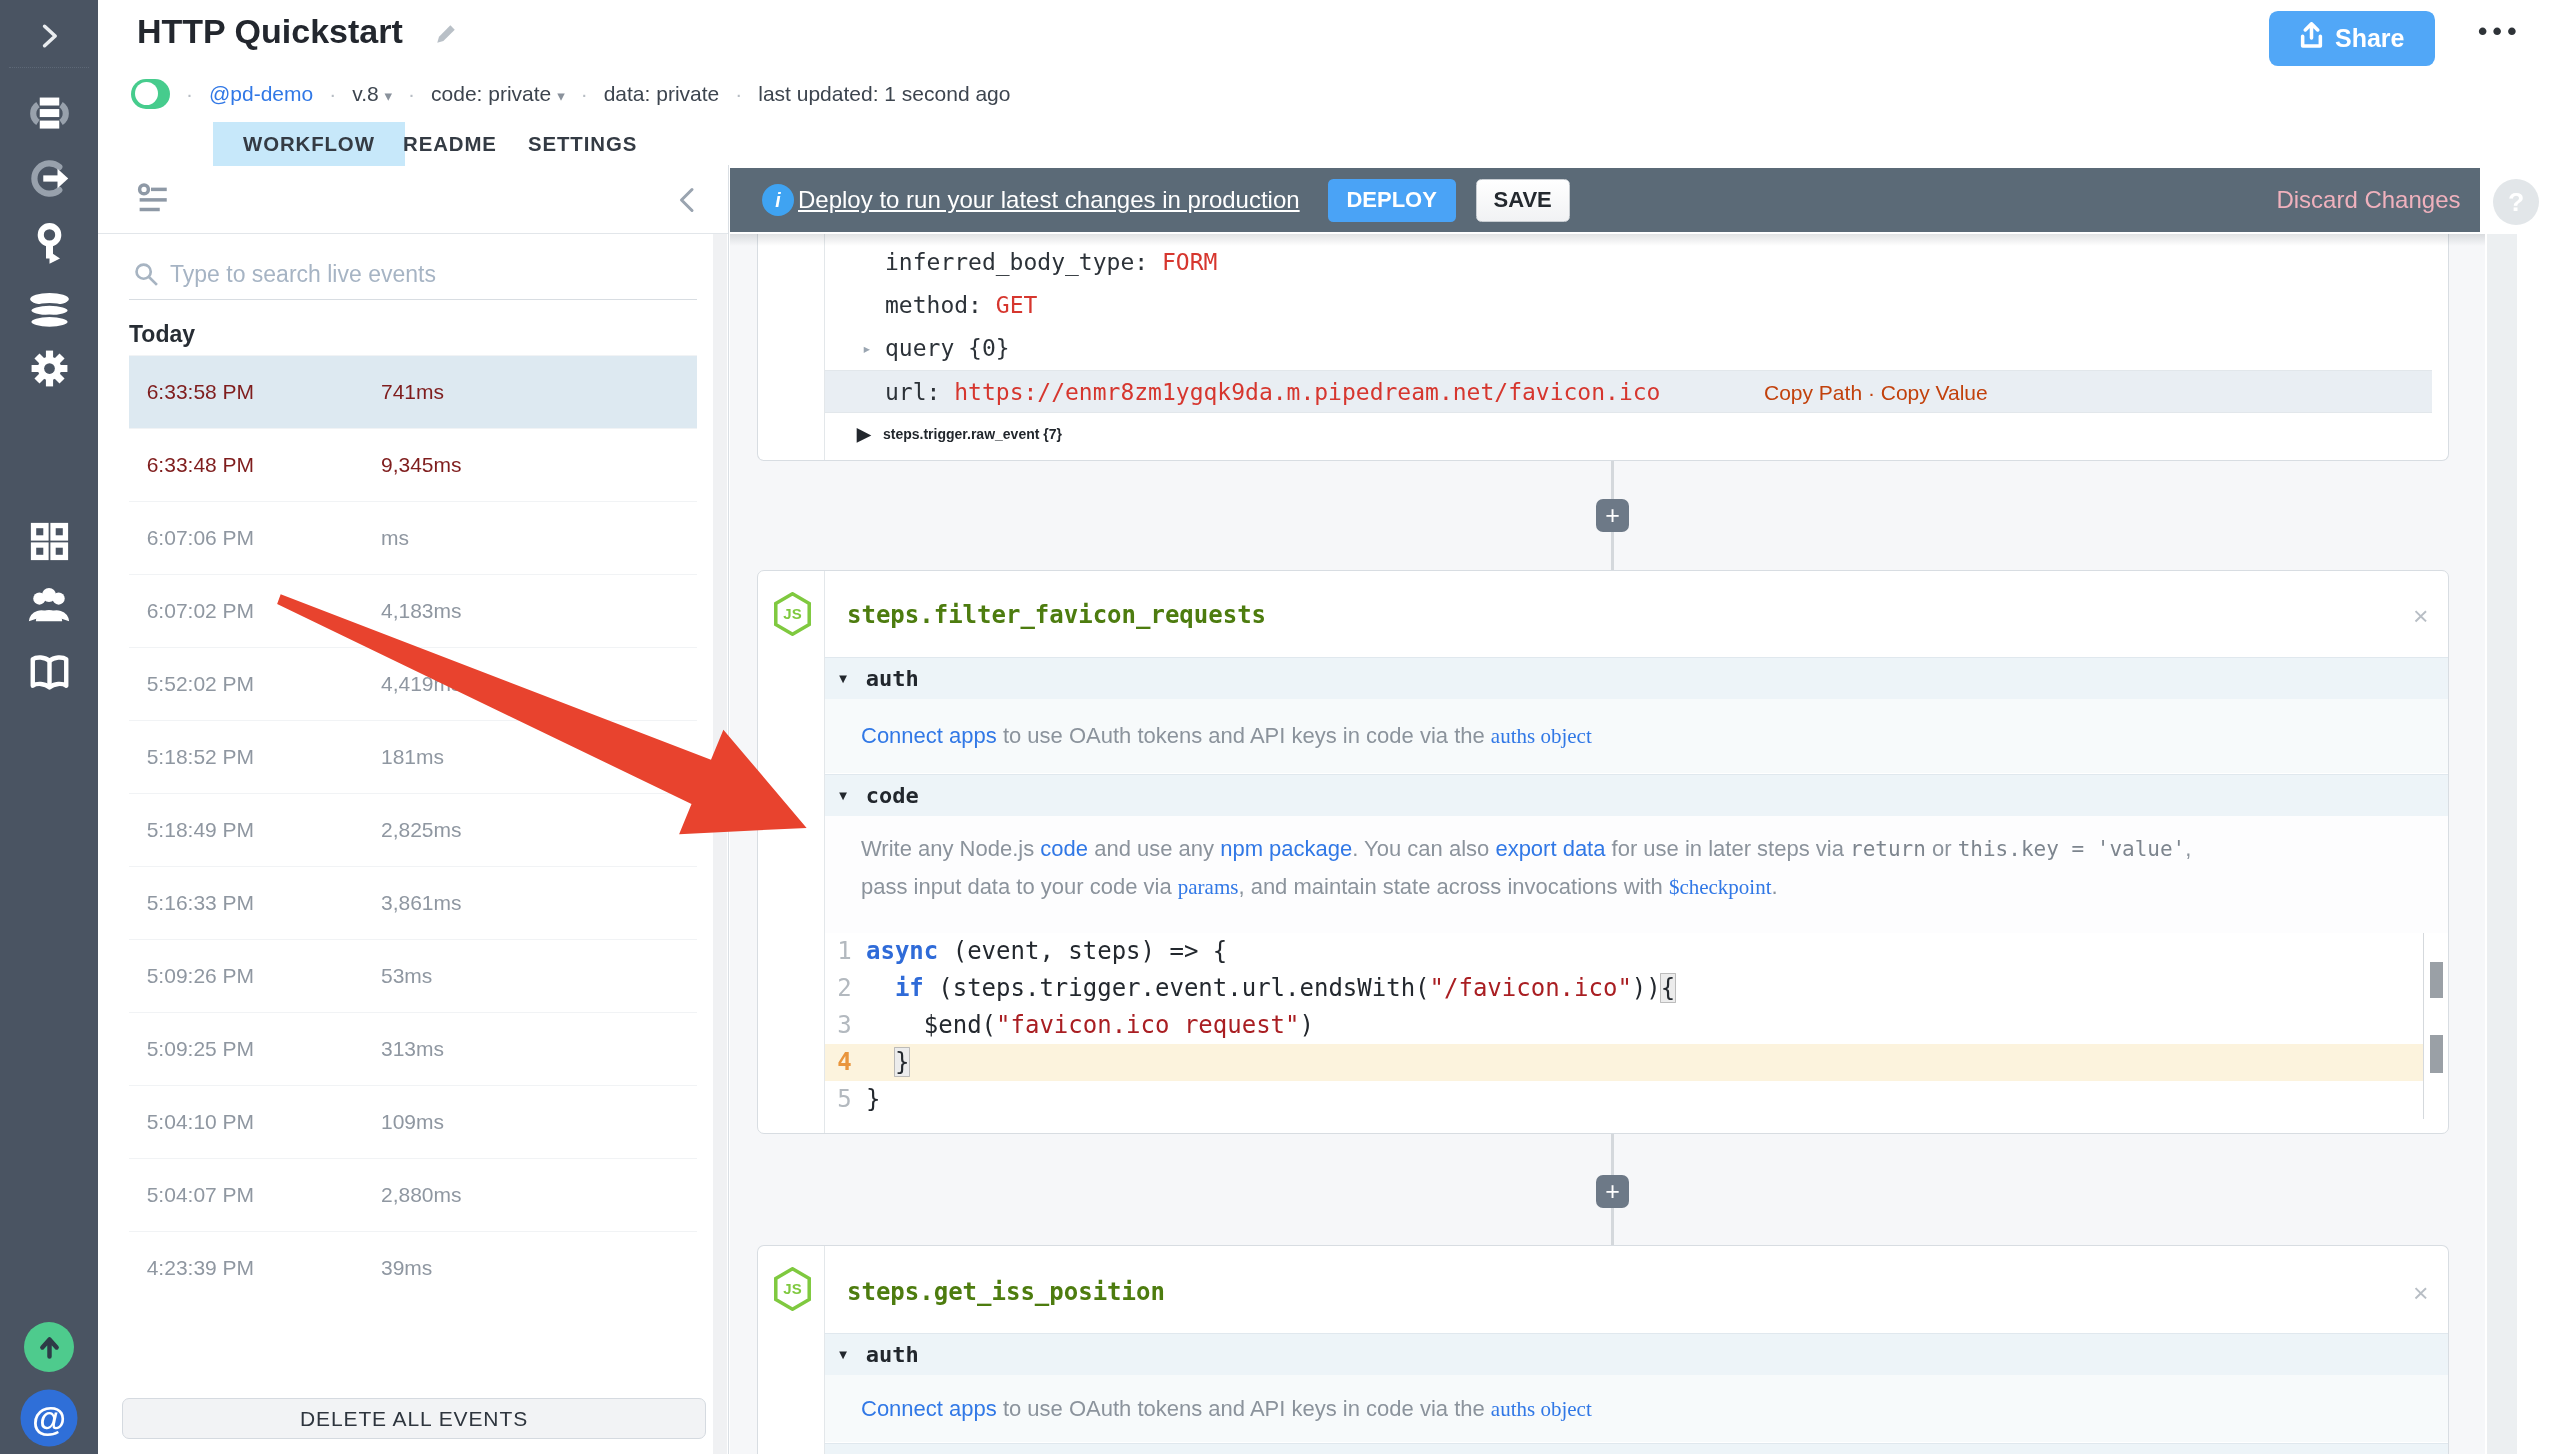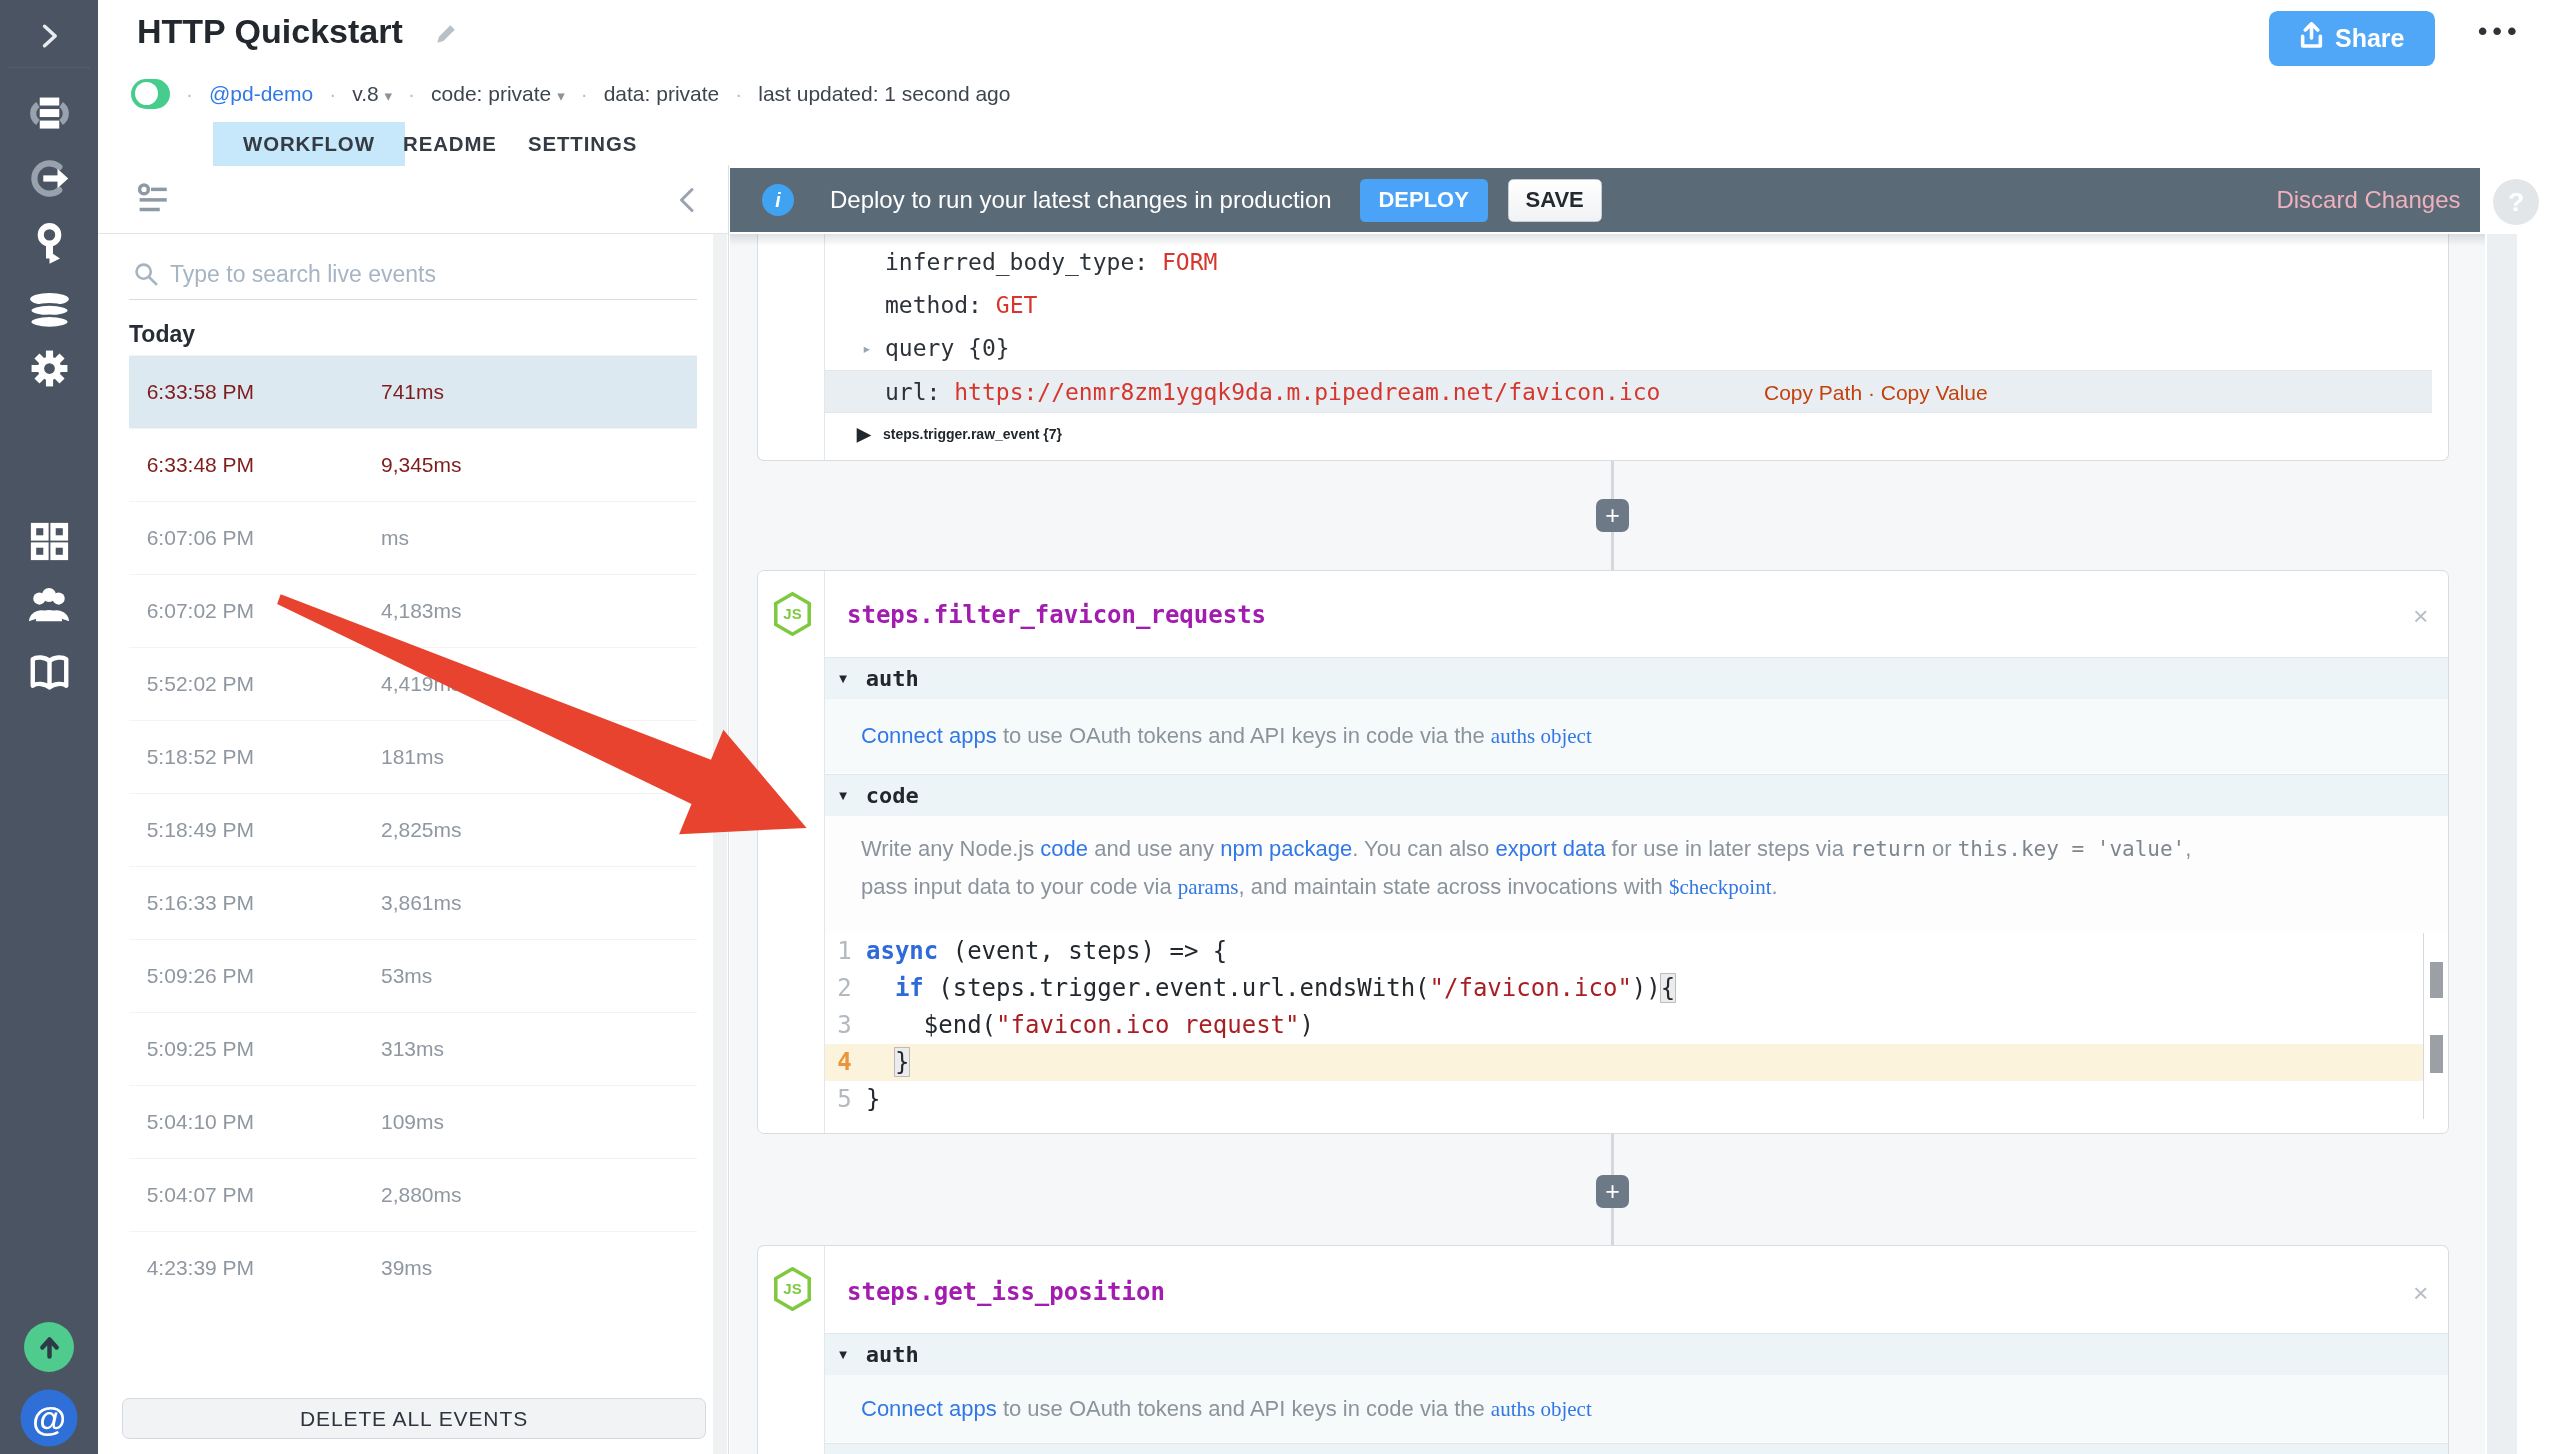--- a/index.html
+++ b/index.html
@@ -75,7 +75,7 @@
   #info-badge { width:32px; height:32px; border-radius:50%; background:#3fa3f2; color:#fff; font-size:19.5px;
     font-weight:bold; font-style:italic; display:flex; align-items:center; justify-content:center;
     margin-left:32px; }
-  #deploy-msg { margin-left:36px; }
+  #deploy-msg { margin-left:4px;text-decoration:underline; }
   #deploy-btn { margin-left:28px; width:128px; height:43px; background:#4aa3f6; border-radius:5.3px;
     color:#fff; font-weight:bold; font-size:22px; display:flex; align-items:center; justify-content:center; }
   #save-btn { margin-left:20px; width:94px; height:43px; background:linear-gradient(#ffffff,#f1f2f4);

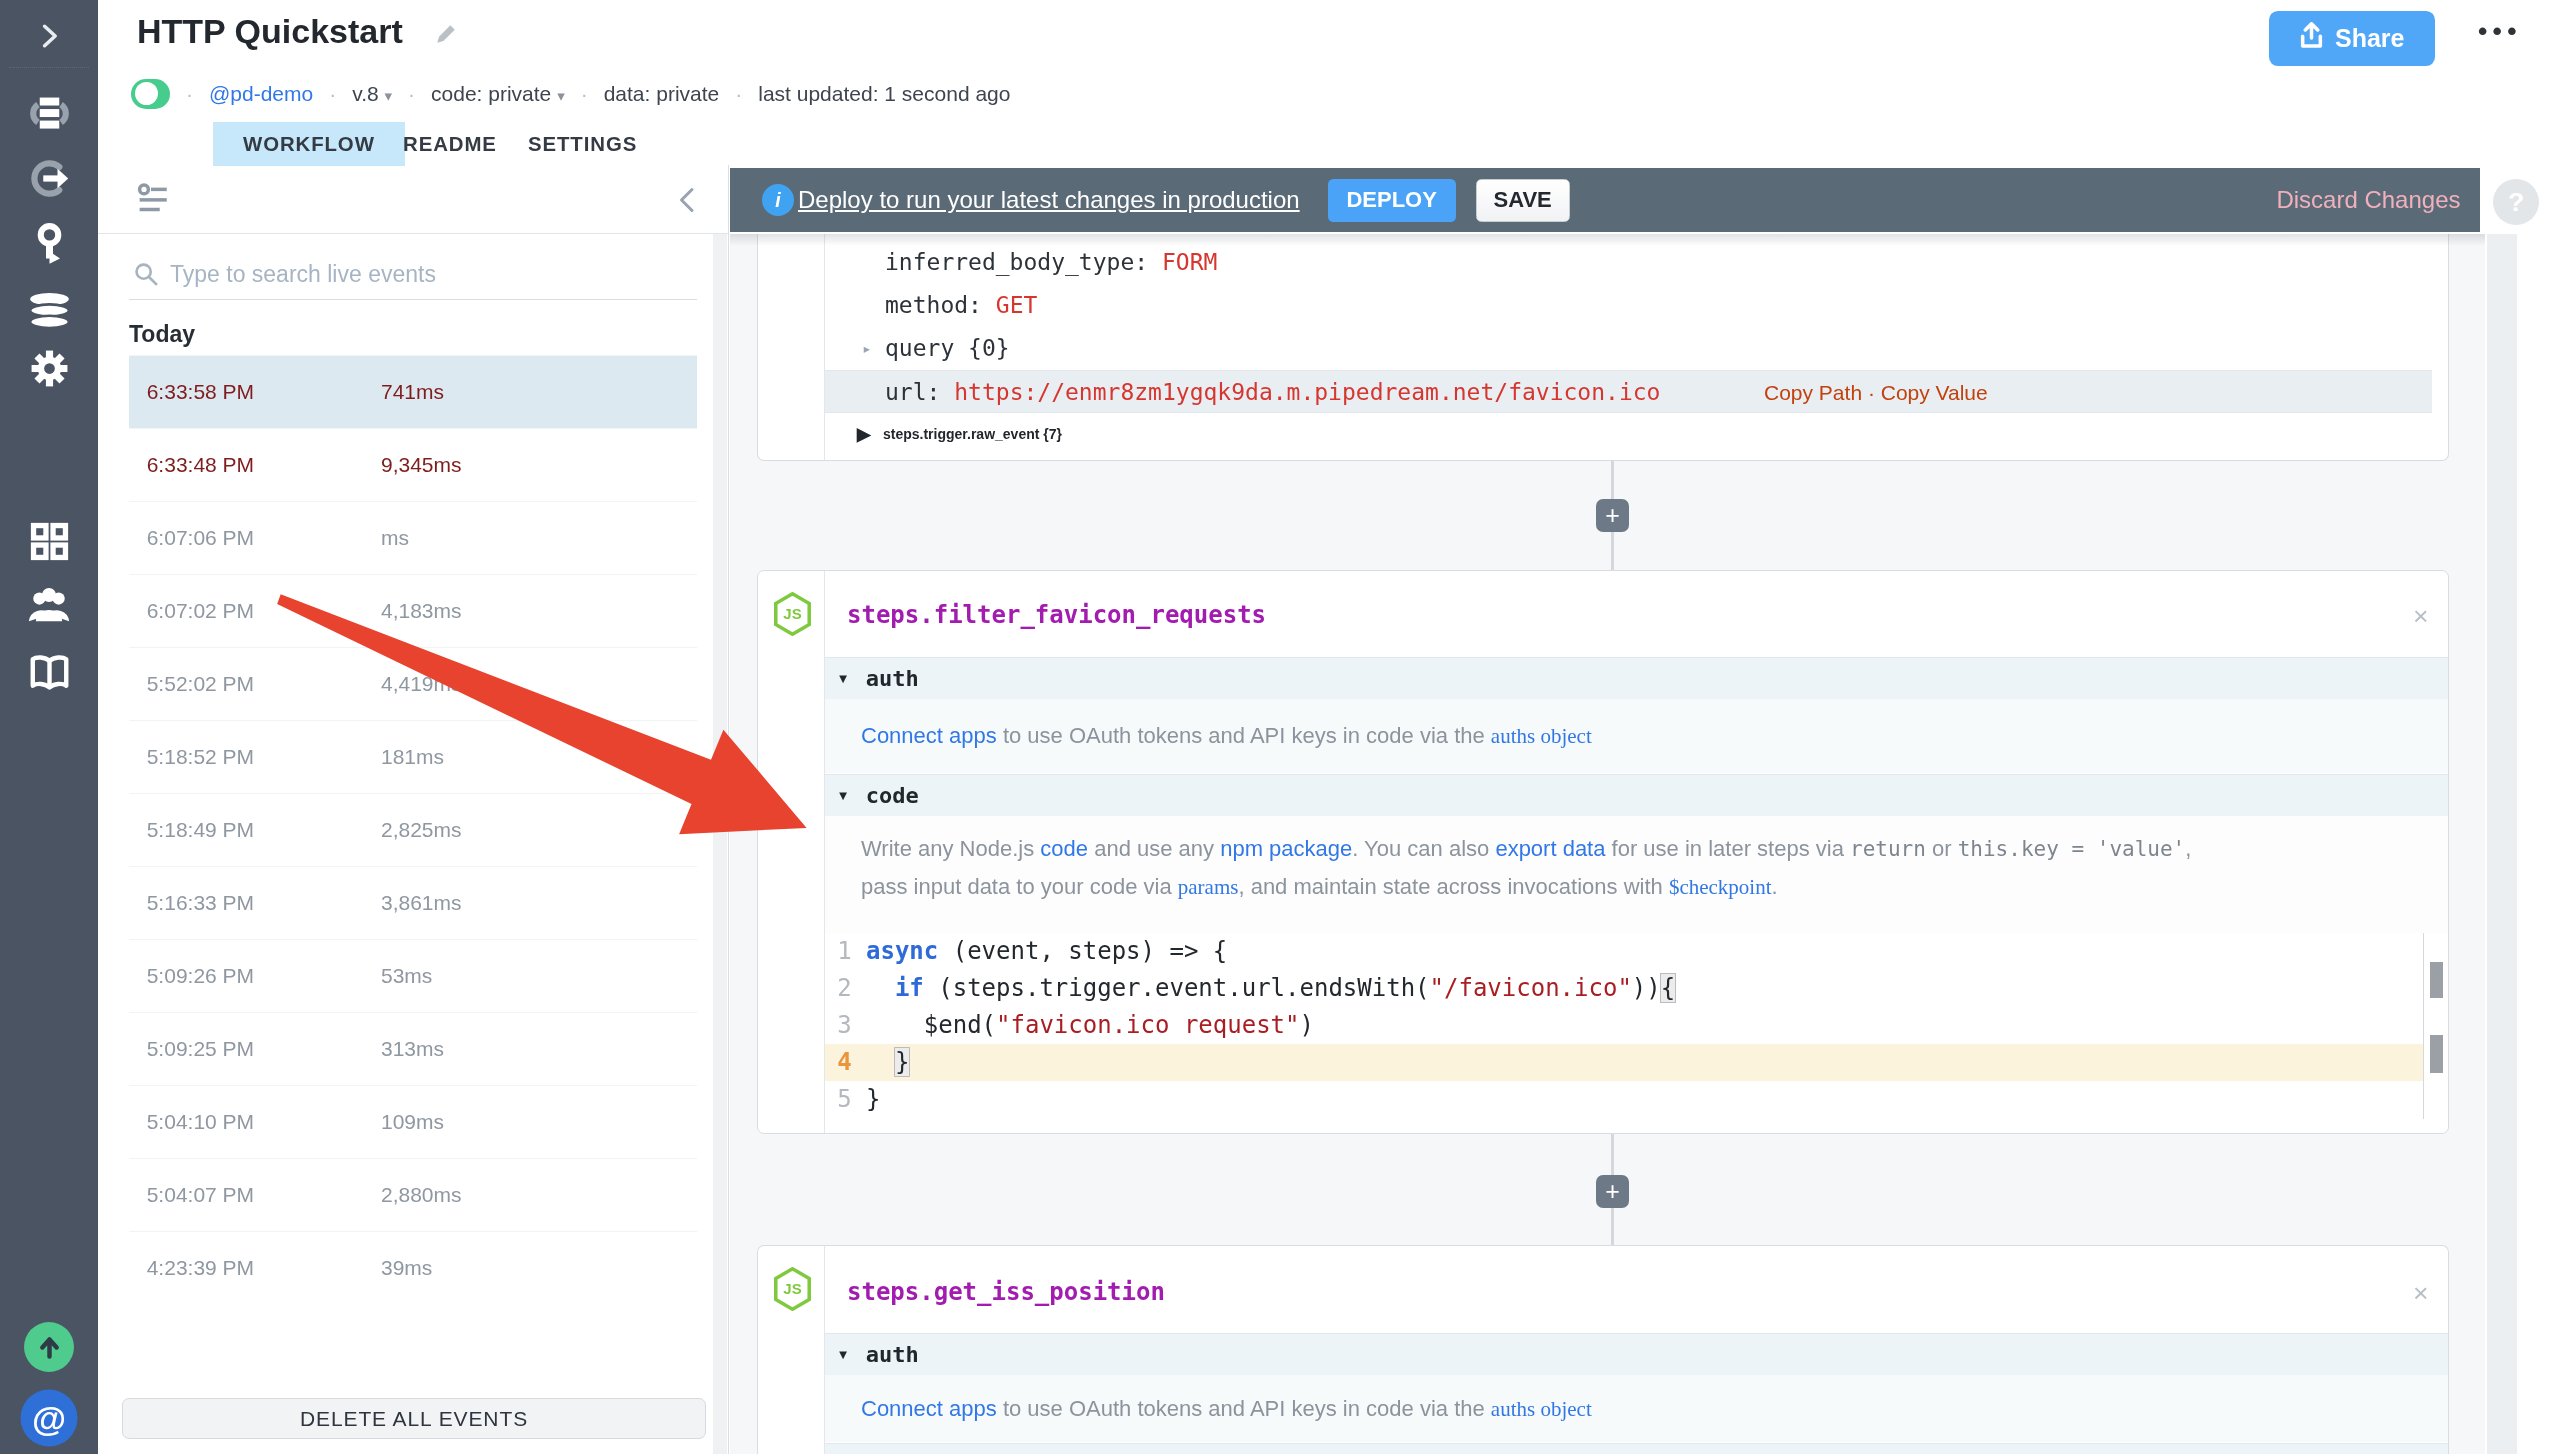--- a/index.html
+++ b/index.html
@@ -98,7 +98,7 @@
   .js-badge { position:absolute; left:14px; top:21px; }
   .js-badge text { font:bold 17px "Liberation Sans",sans-serif; fill:#7fc93f; }
   .card-title { position:absolute; left:89px; font-family:"DejaVu Sans Mono",monospace; font-weight:bold;
-    font-size:24px; color:#a21caf; }
+    font-size:24px; color:#4d7c0f; }
   .card-close { position:absolute; right:19.5px; font-size:26.6px; color:#b8bec5; line-height:1; }
   .sec-bar { position:absolute; left:67px; right:0; height:43px; background:#edf4f8;
     border-top:0.9px solid #e0e8ee; border-bottom:0.9px solid #e0e8ee; display:flex; align-items:center; }

